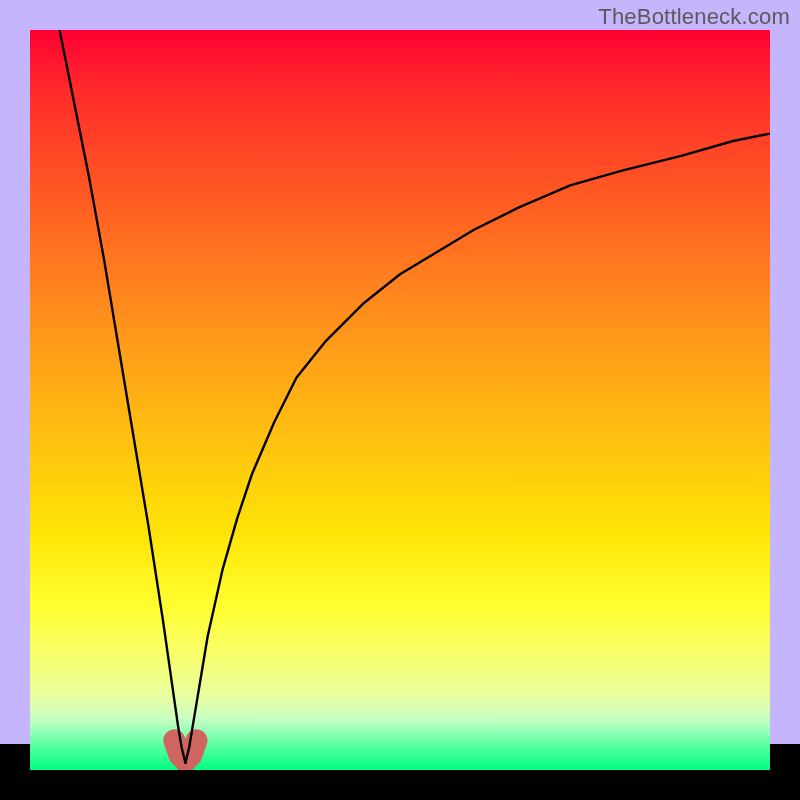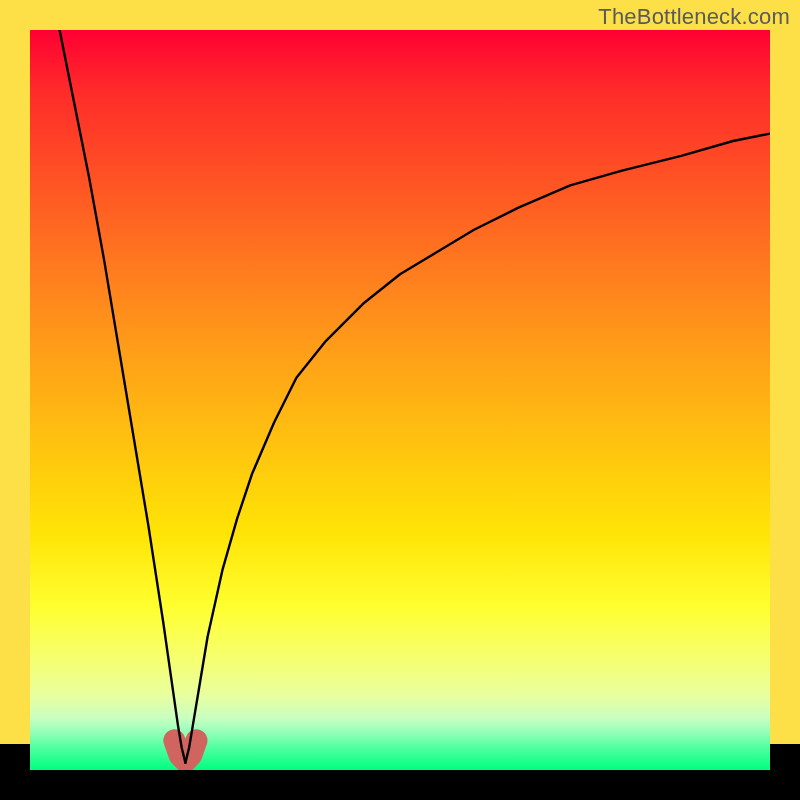--- a/index.html
+++ b/index.html
@@ -13,7 +13,7 @@
   .outer {
     width: 800px;
     height: 744px;
-    background: #fde047;
+    background: #c4b5fd;
     position: relative;
   }
   .plot-wrap {

